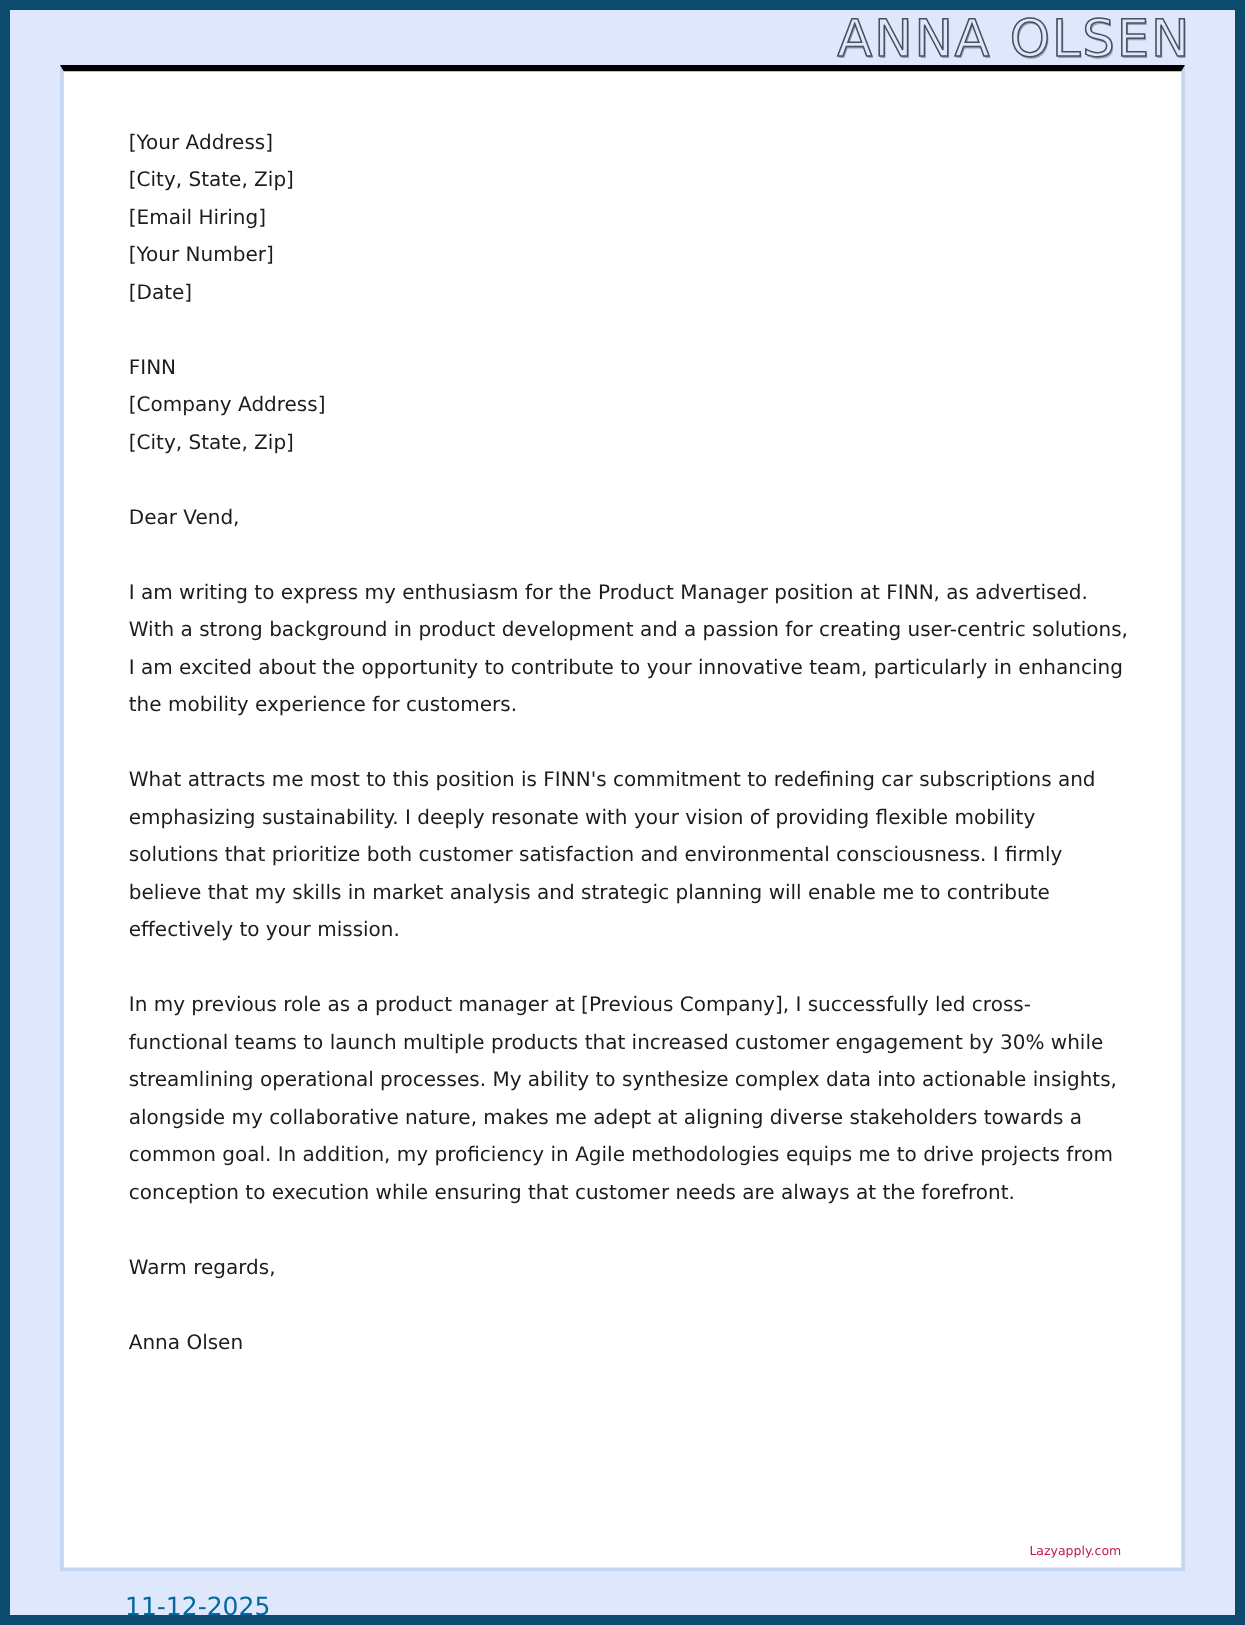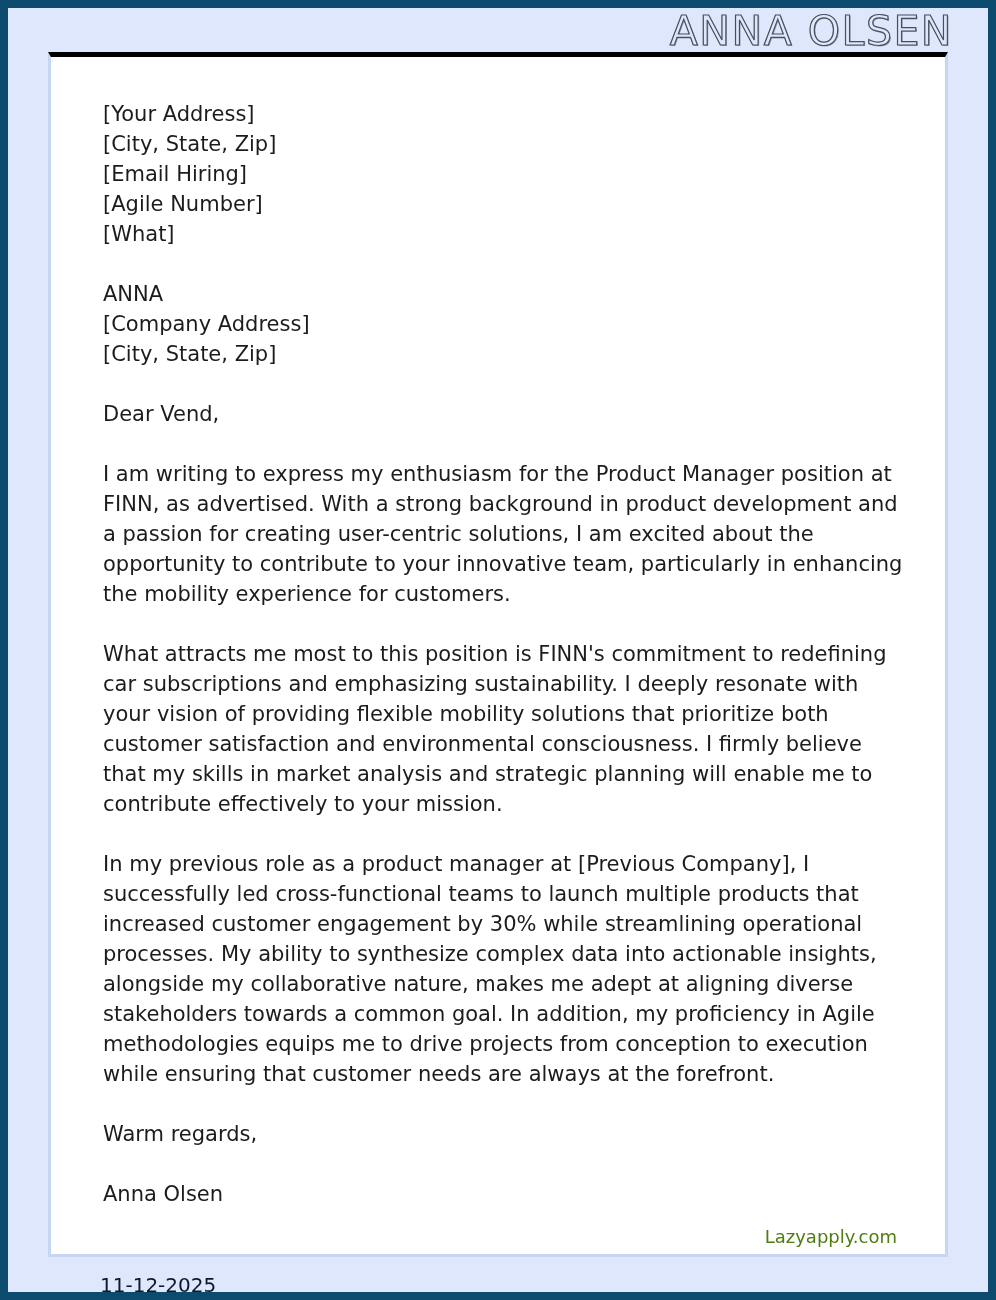--- a/index.html
+++ b/index.html
@@ -77,7 +77,7 @@
     left: 52px;
     top: 42px;
     width: 800px;
-    font-size: 21px;
+    font-size: 16px;
     line-height: 30px;
     color: #1c1c1c;
     font-family: "DejaVu Sans", sans-serif;

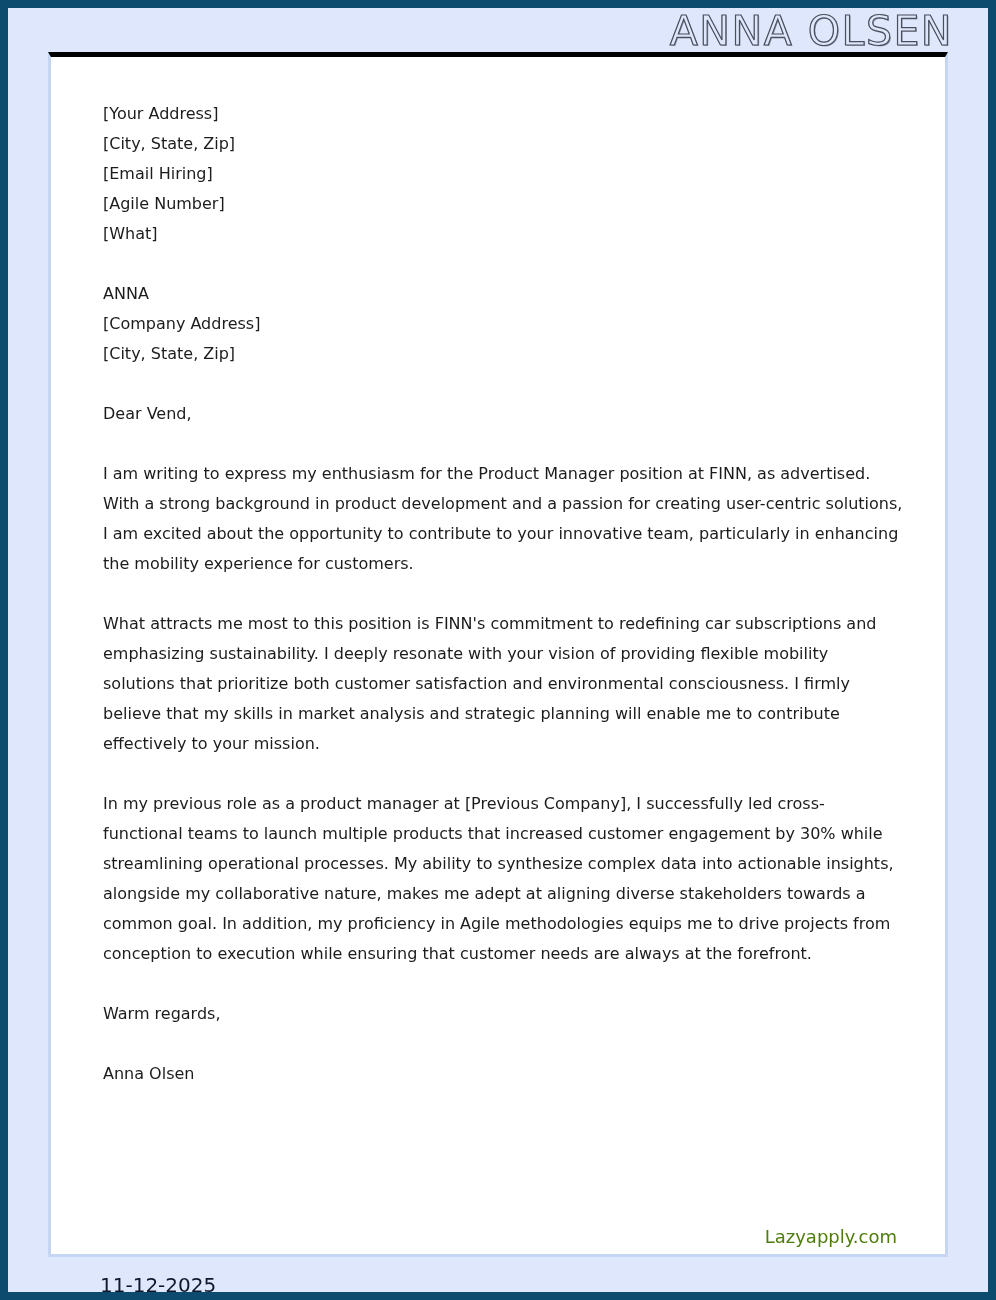--- a/index.html
+++ b/index.html
@@ -141,7 +141,7 @@
         <div class="line">[Your Address]</div>
         <div class="line">[City, State, Zip]</div>
         <div class="line">[Email Hiring]</div>
-        <div class="line">[Agile Number]</div>
+        <div class="line">[Your Number]</div>
         <div class="line">[What]</div>
       </div>
 

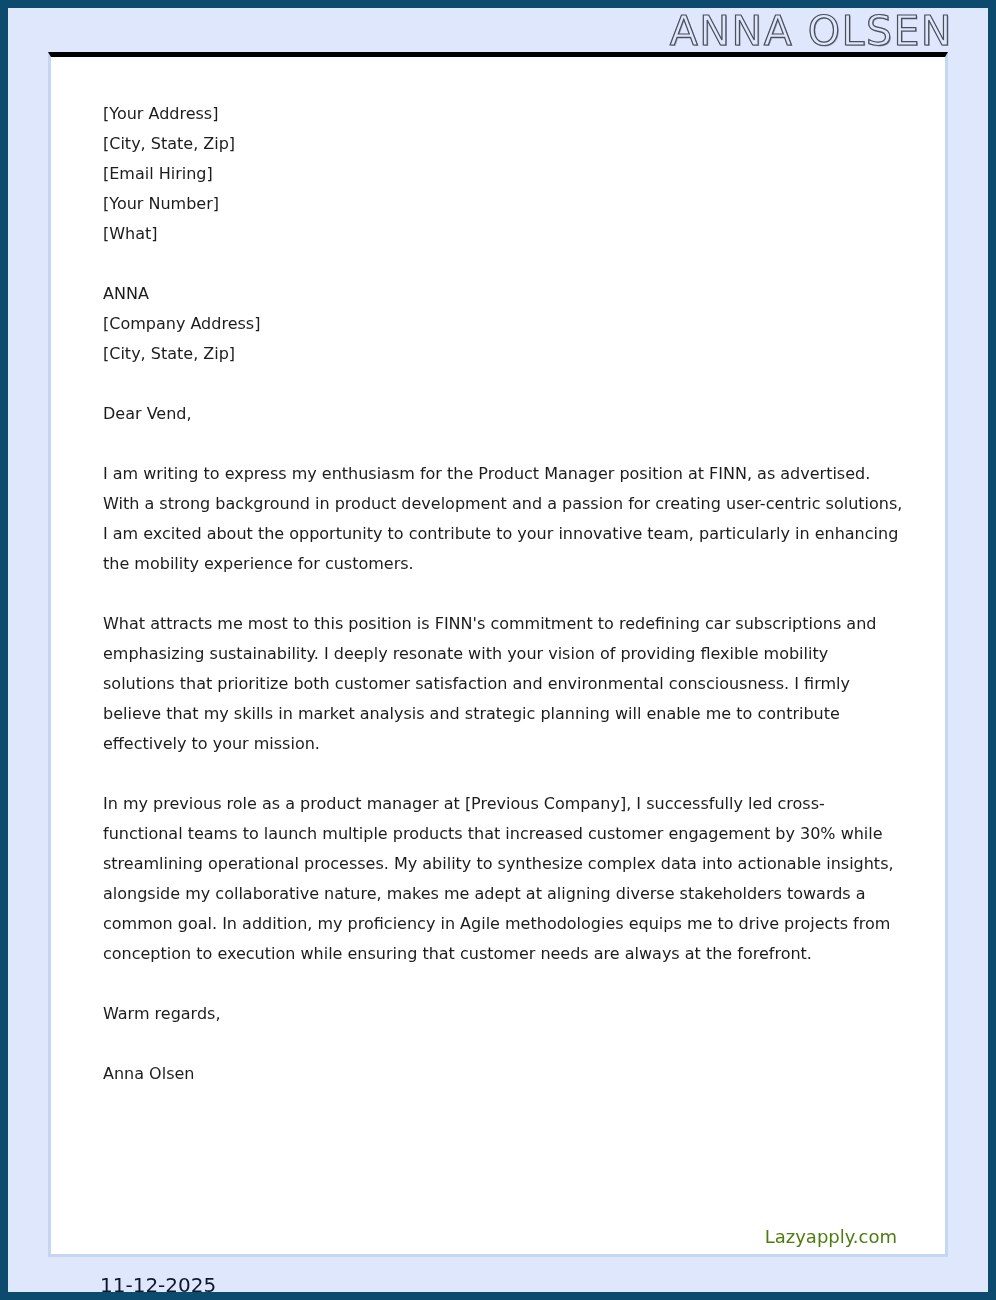--- a/index.html
+++ b/index.html
@@ -142,7 +142,7 @@
         <div class="line">[City, State, Zip]</div>
         <div class="line">[Email Hiring]</div>
         <div class="line">[Your Number]</div>
-        <div class="line">[What]</div>
+        <div class="line">[Date]</div>
       </div>
 
       <div class="block">

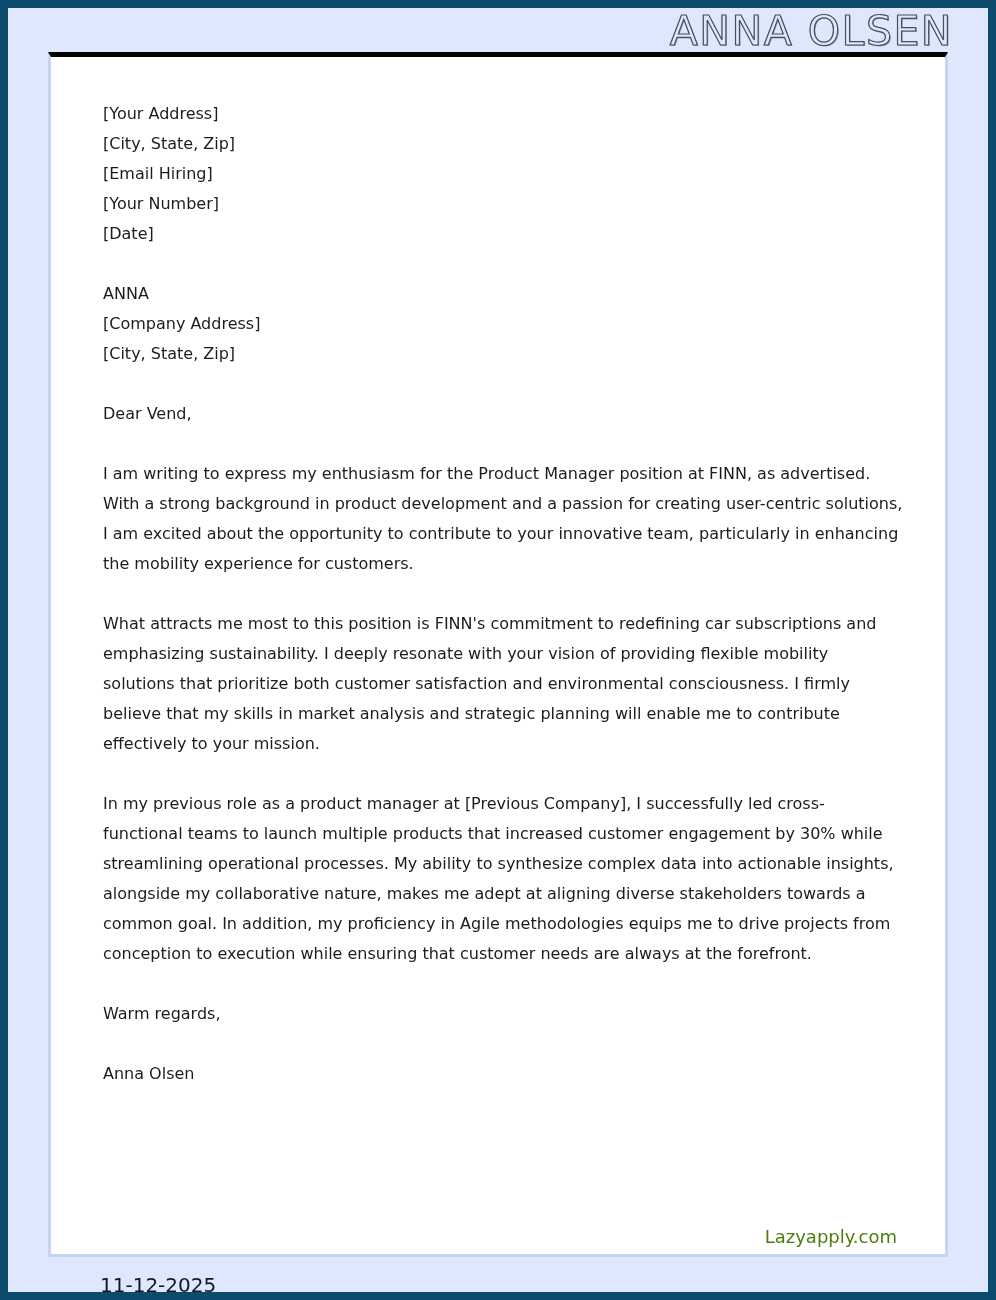--- a/index.html
+++ b/index.html
@@ -146,7 +146,7 @@
       </div>
 
       <div class="block">
-        <div class="line">ANNA</div>
+        <div class="line">FINN</div>
         <div class="line">[Company Address]</div>
         <div class="line">[City, State, Zip]</div>
       </div>

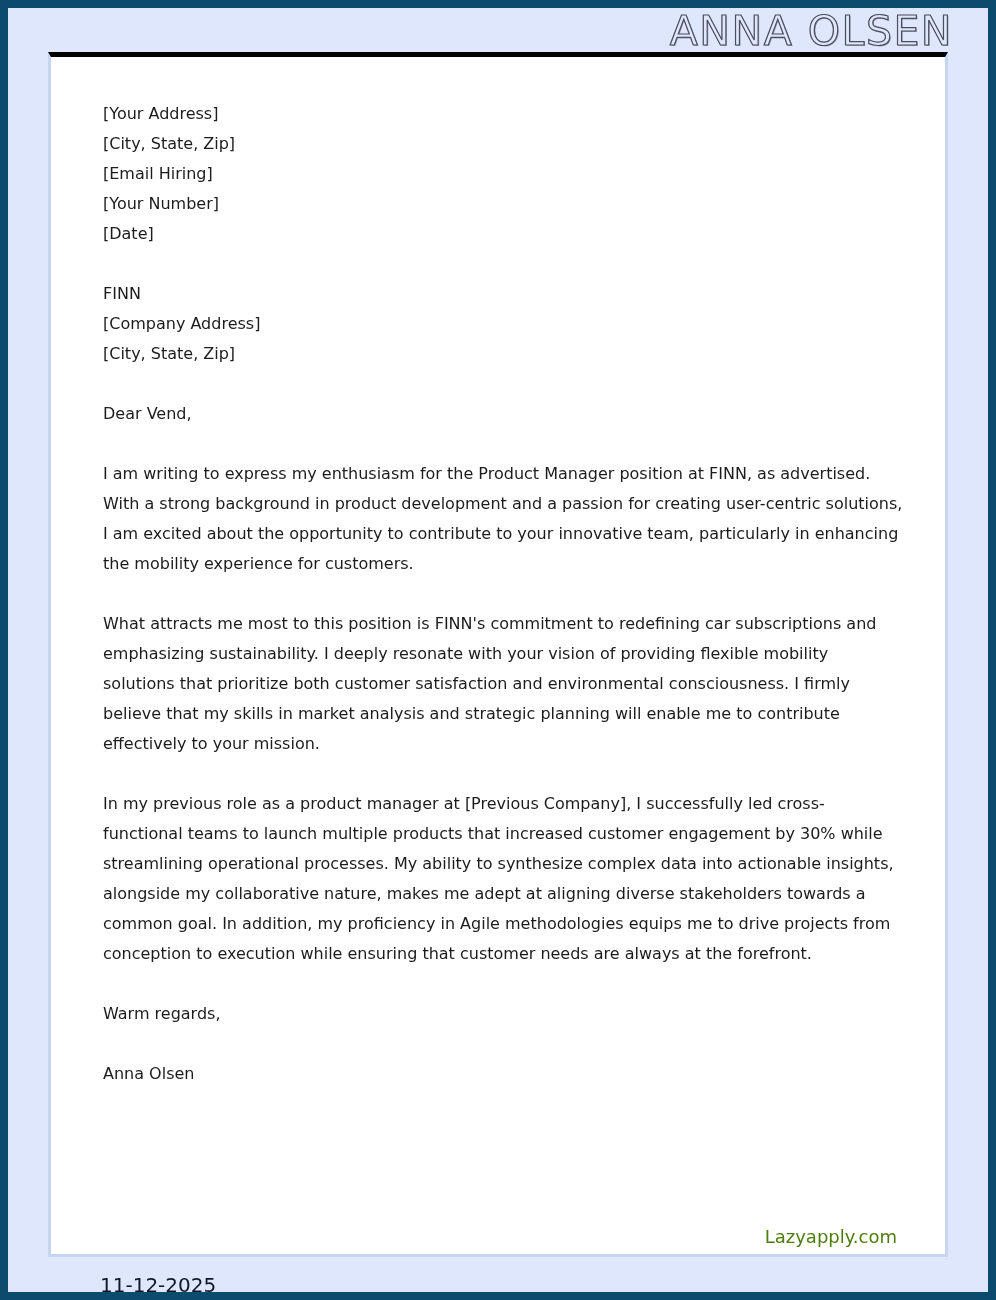--- a/index.html
+++ b/index.html
@@ -106,8 +106,8 @@
     position: absolute;
     right: 48px;
     bottom: 7px;
-    font-size: 18px;
-    color: #4d7c0f;
+    font-size: 10px;
+    color: #be185d;
     font-family: "DejaVu Sans", sans-serif;
     white-space: nowrap;
   }

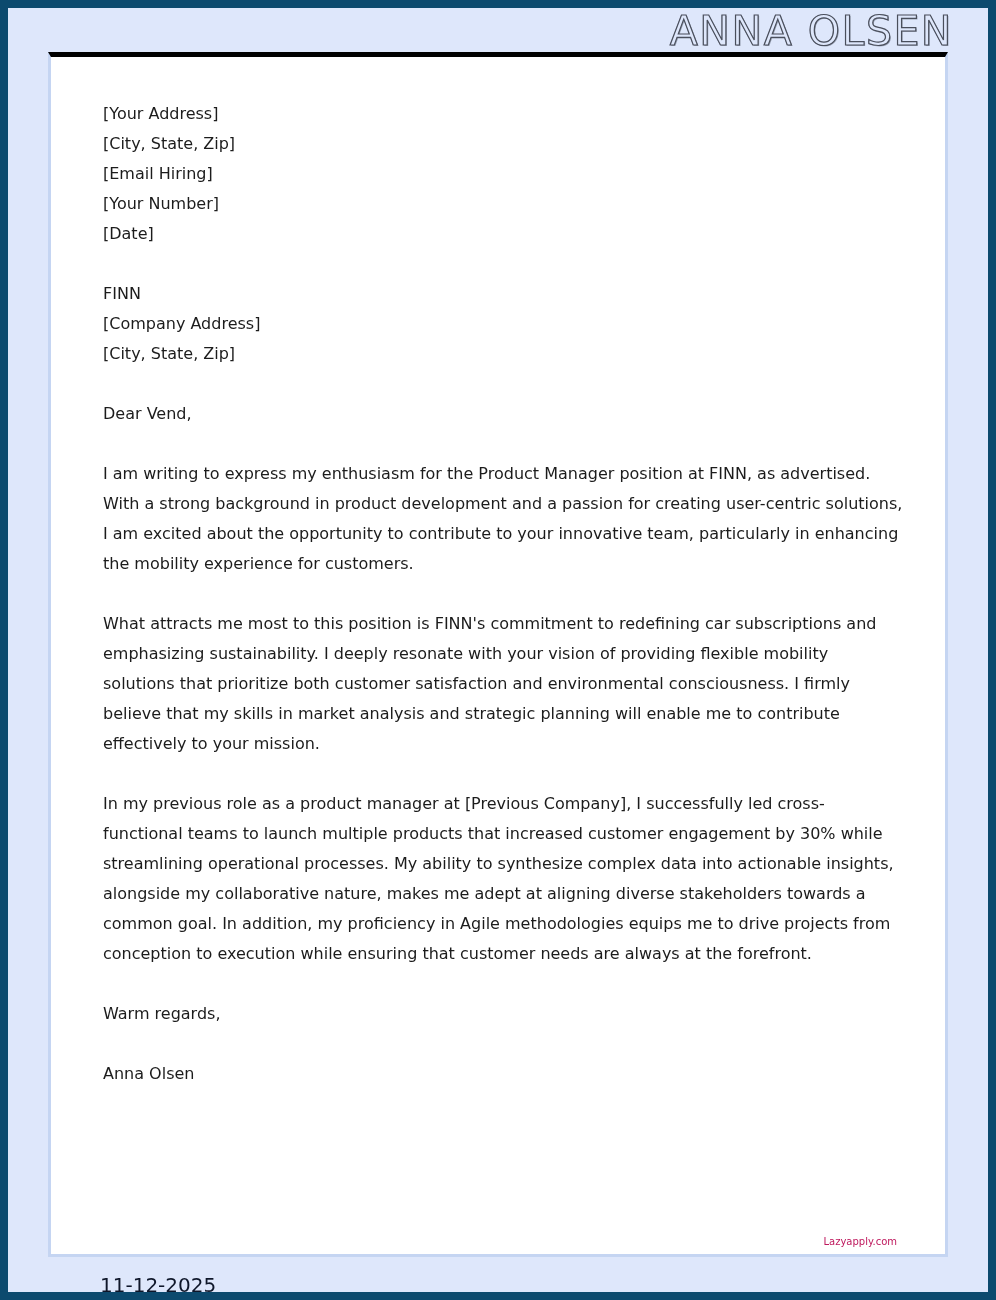--- a/index.html
+++ b/index.html
@@ -119,7 +119,7 @@
     top: 1265px;
     font-size: 20px;
     line-height: 24px;
-    color: #0f172a;
+    color: #0369a1;
     font-family: "DejaVu Sans", sans-serif;
     white-space: nowrap;
   }

